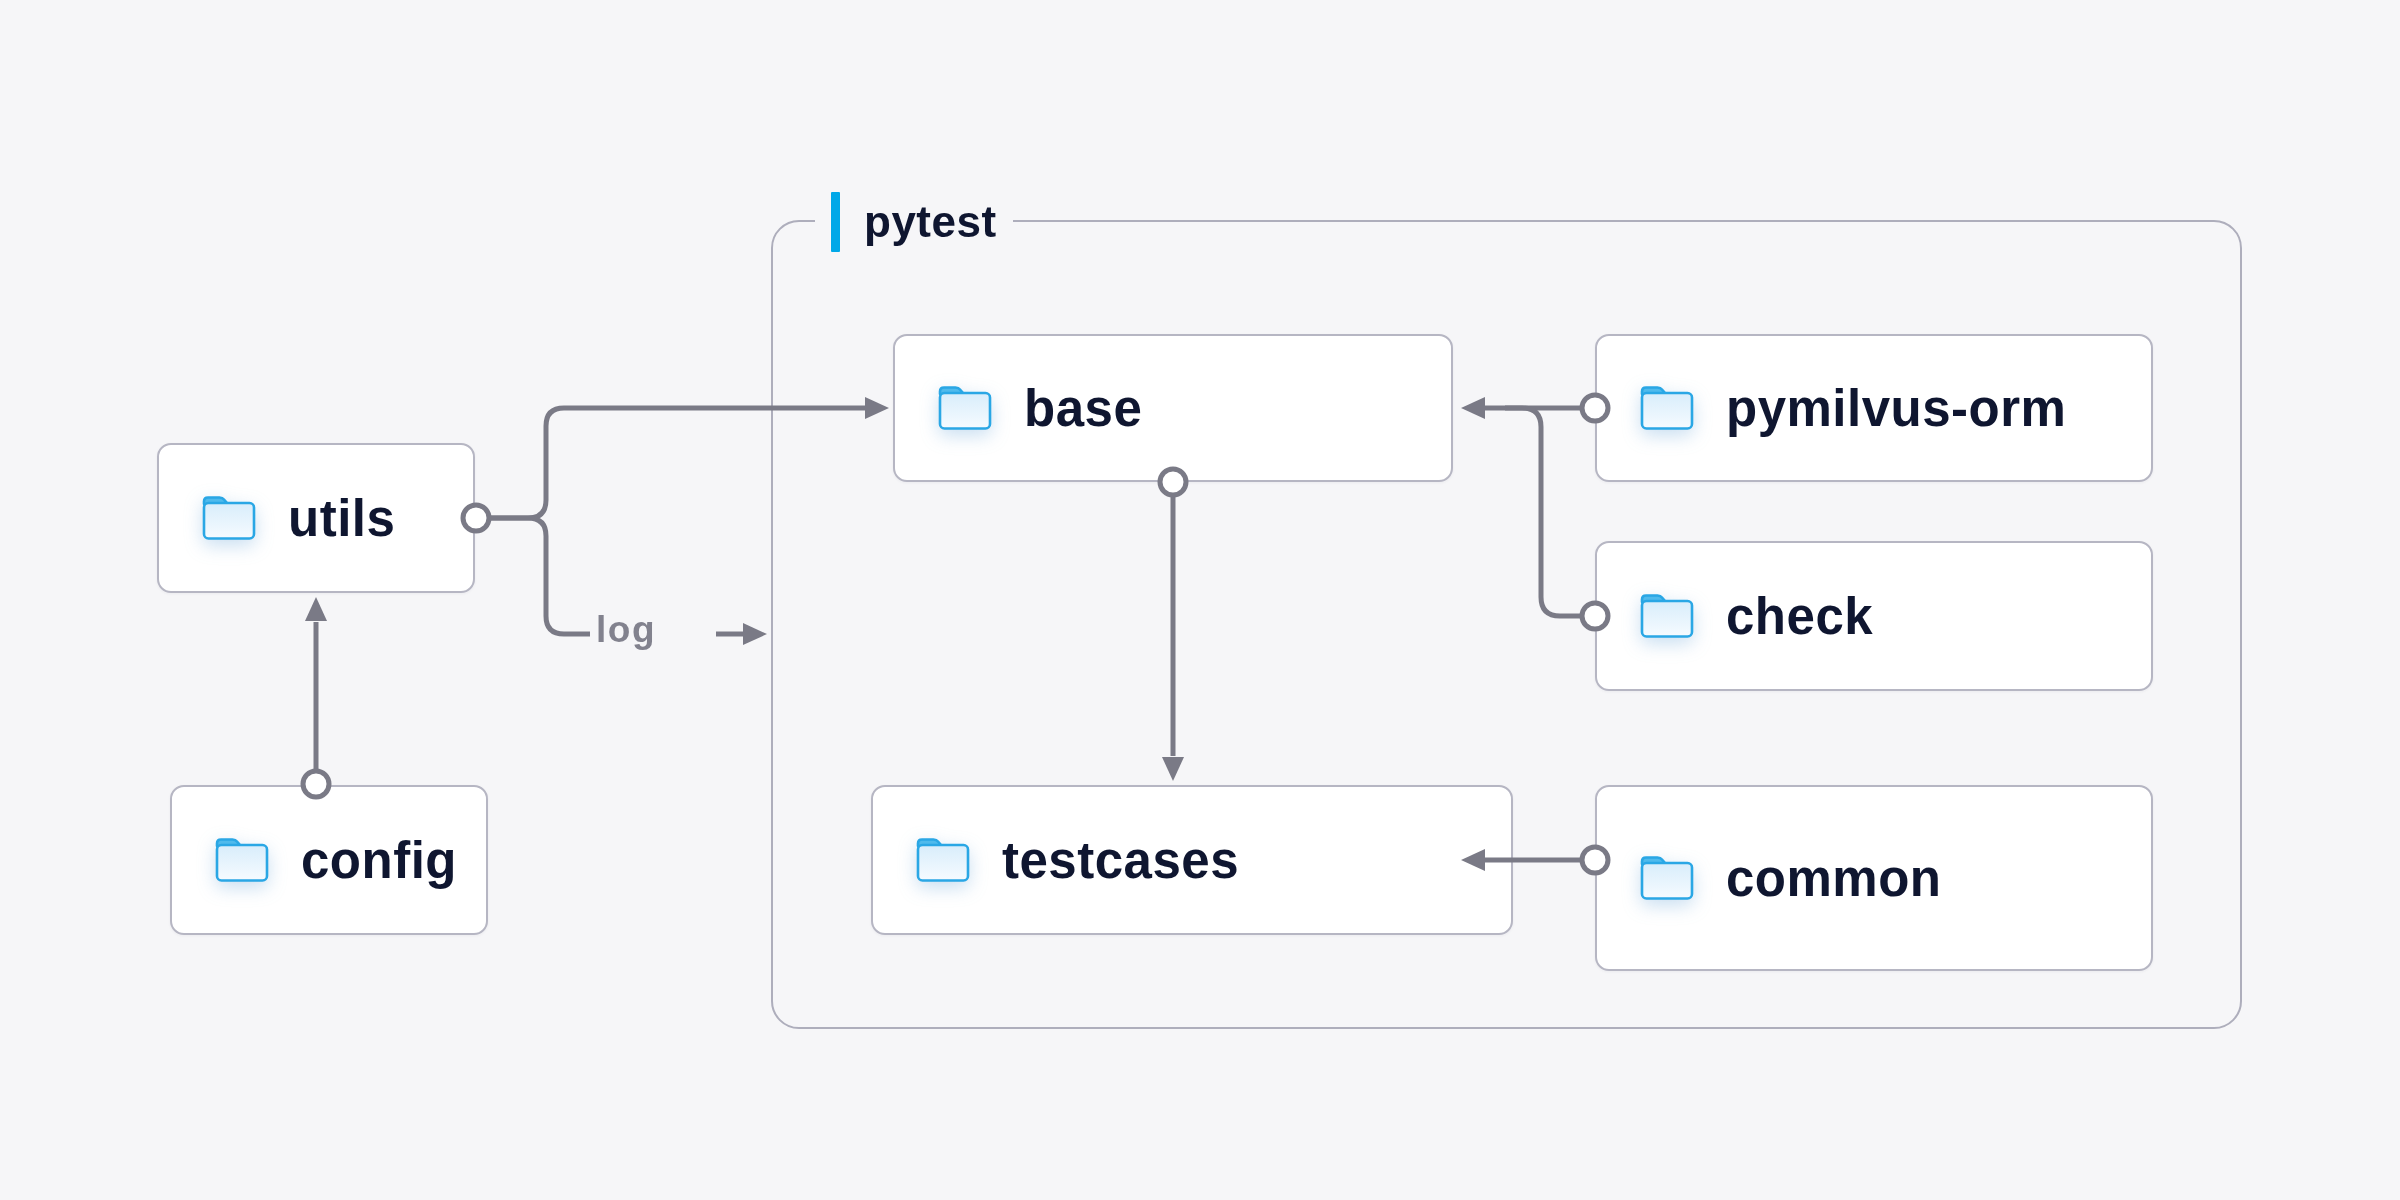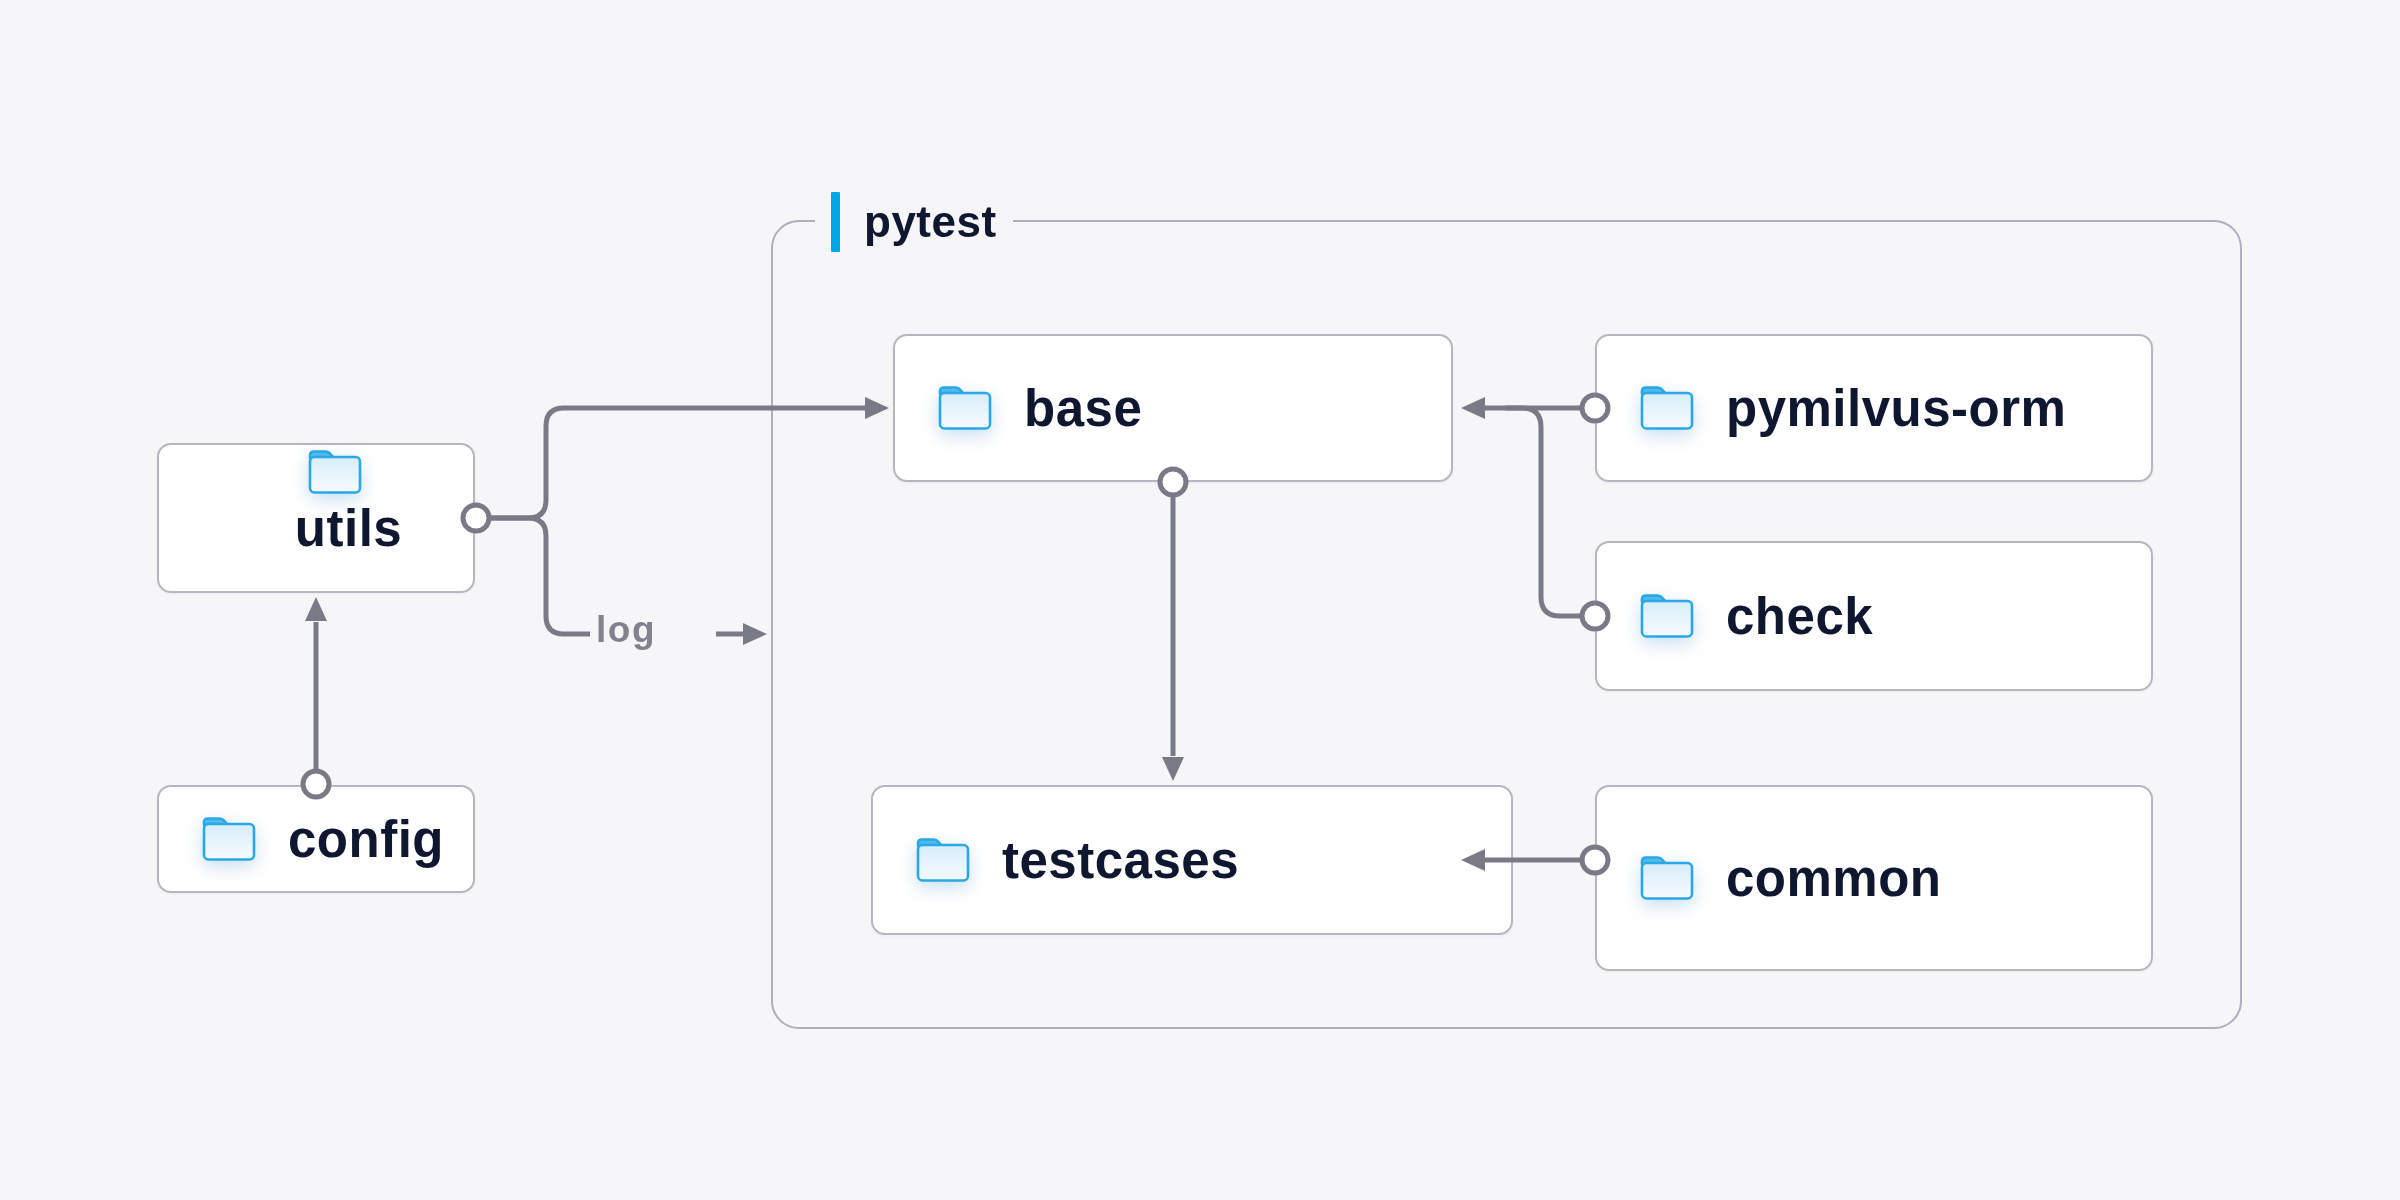--- a/index.html
+++ b/index.html
@@ -137,7 +137,7 @@
     </div>
   </div>
 
-  <div class="node" style="left:157px;top:443px;width:318px;height:150px;flex-direction:column;">
+  <div class="node" style="left:157px;top:443px;width:318px;height:150px;">
     <svg class="folder" viewBox="0 0 64 54">
         <use href="#folder-sym"></use>
       </svg>

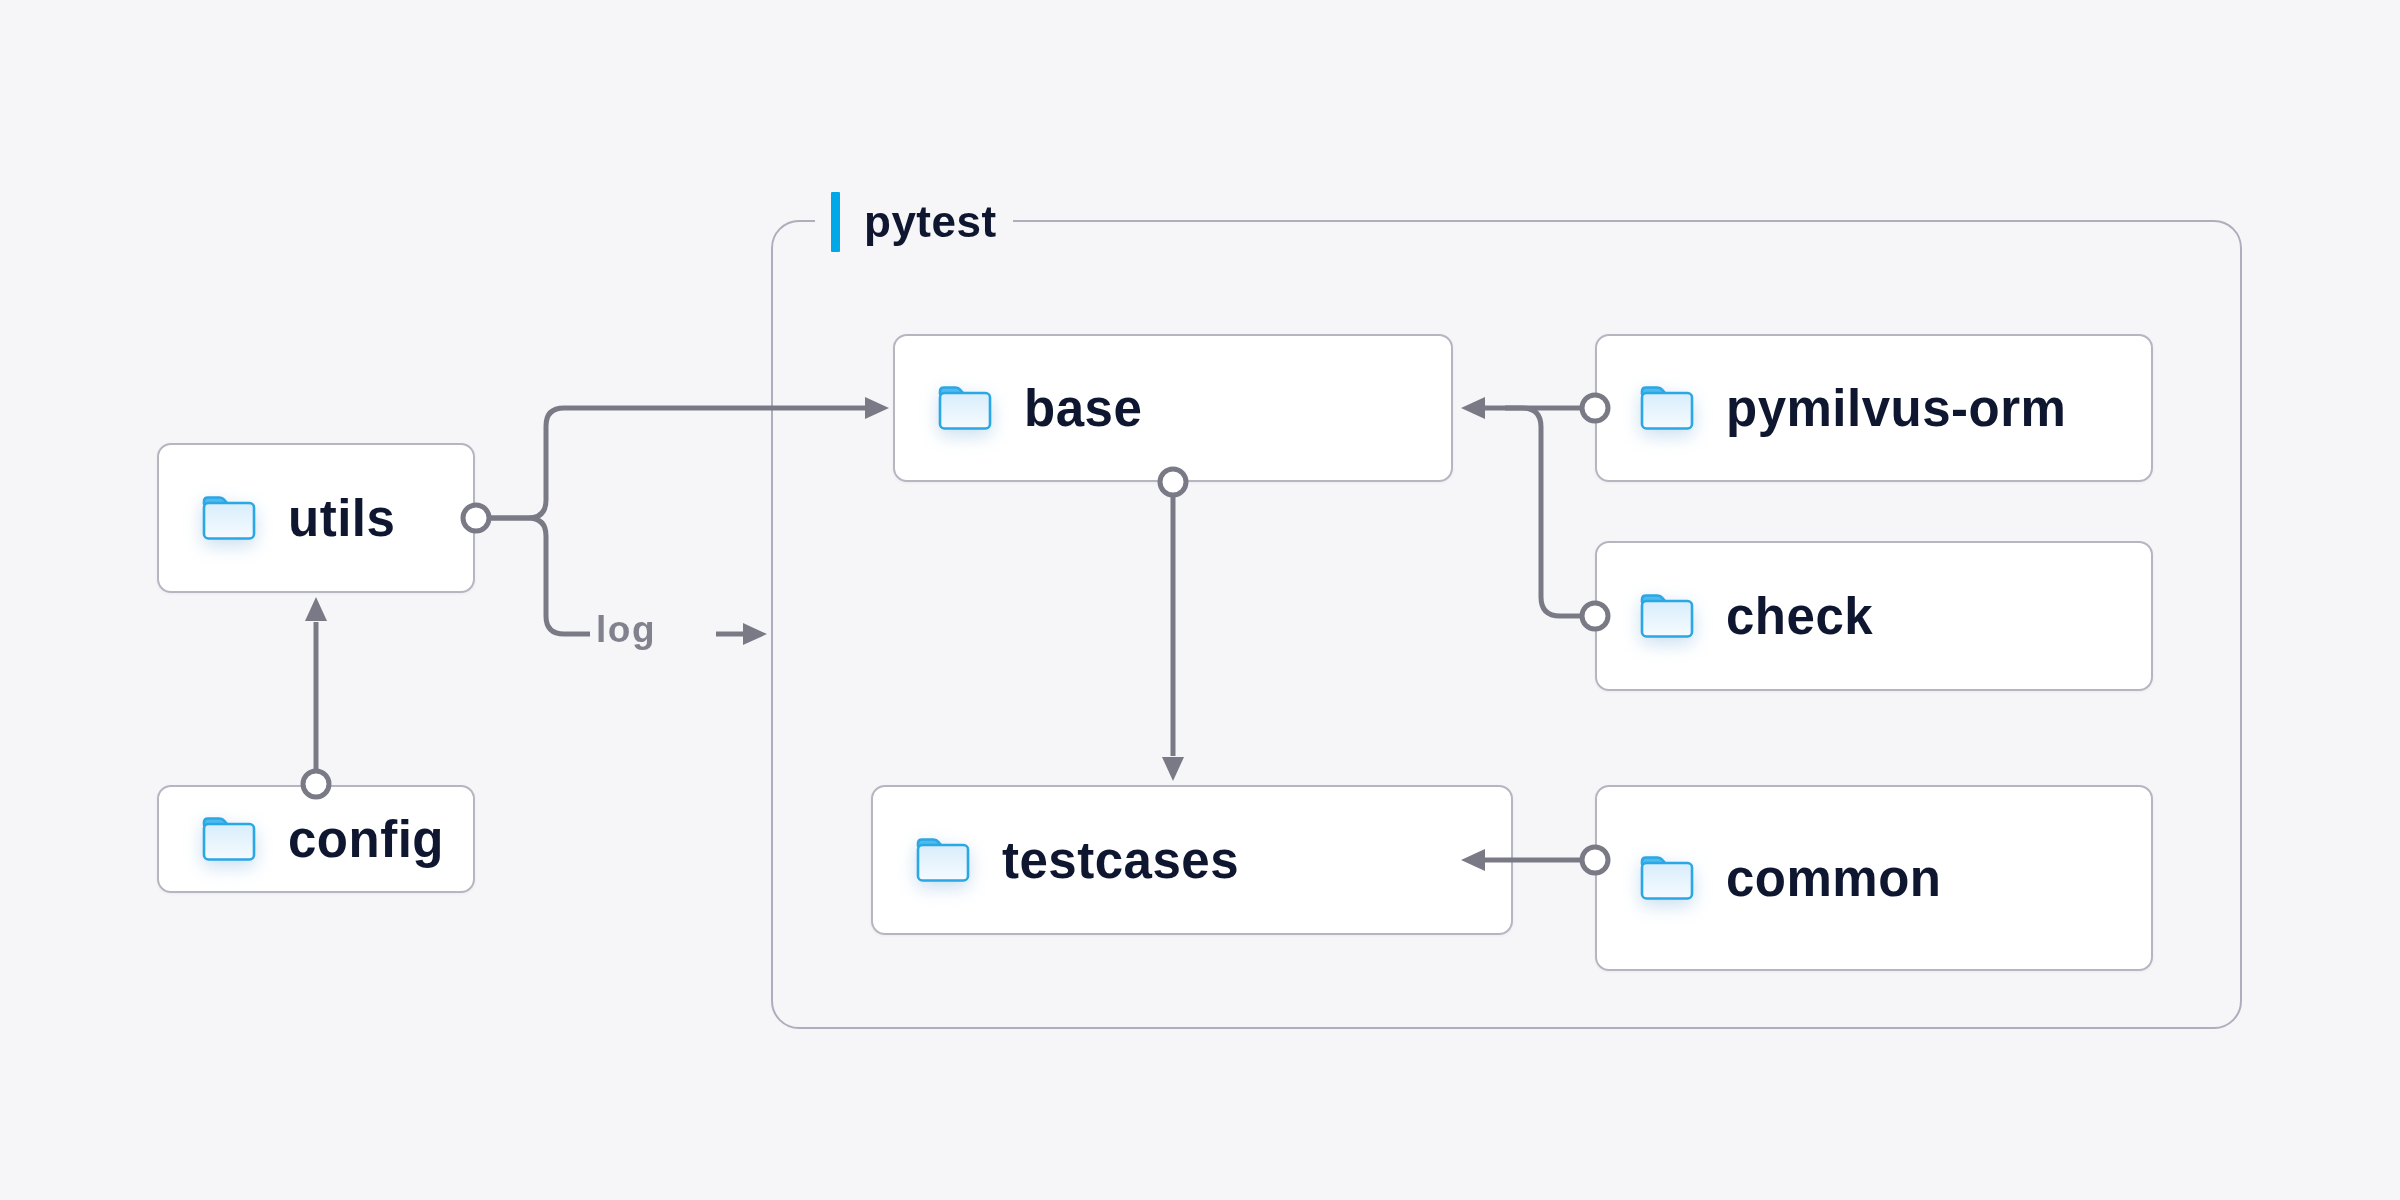--- a/index.html
+++ b/index.html
@@ -144,7 +144,7 @@
     <span class="label">utils</span>
   </div>
 
-  <div class="node" style="left:157px;top:785px;width:318px;height:108px;">
+  <div class="node" style="left:170px;top:785px;width:318px;height:150px;">
     <svg class="folder" viewBox="0 0 64 54">
         <use href="#folder-sym"></use>
       </svg>

